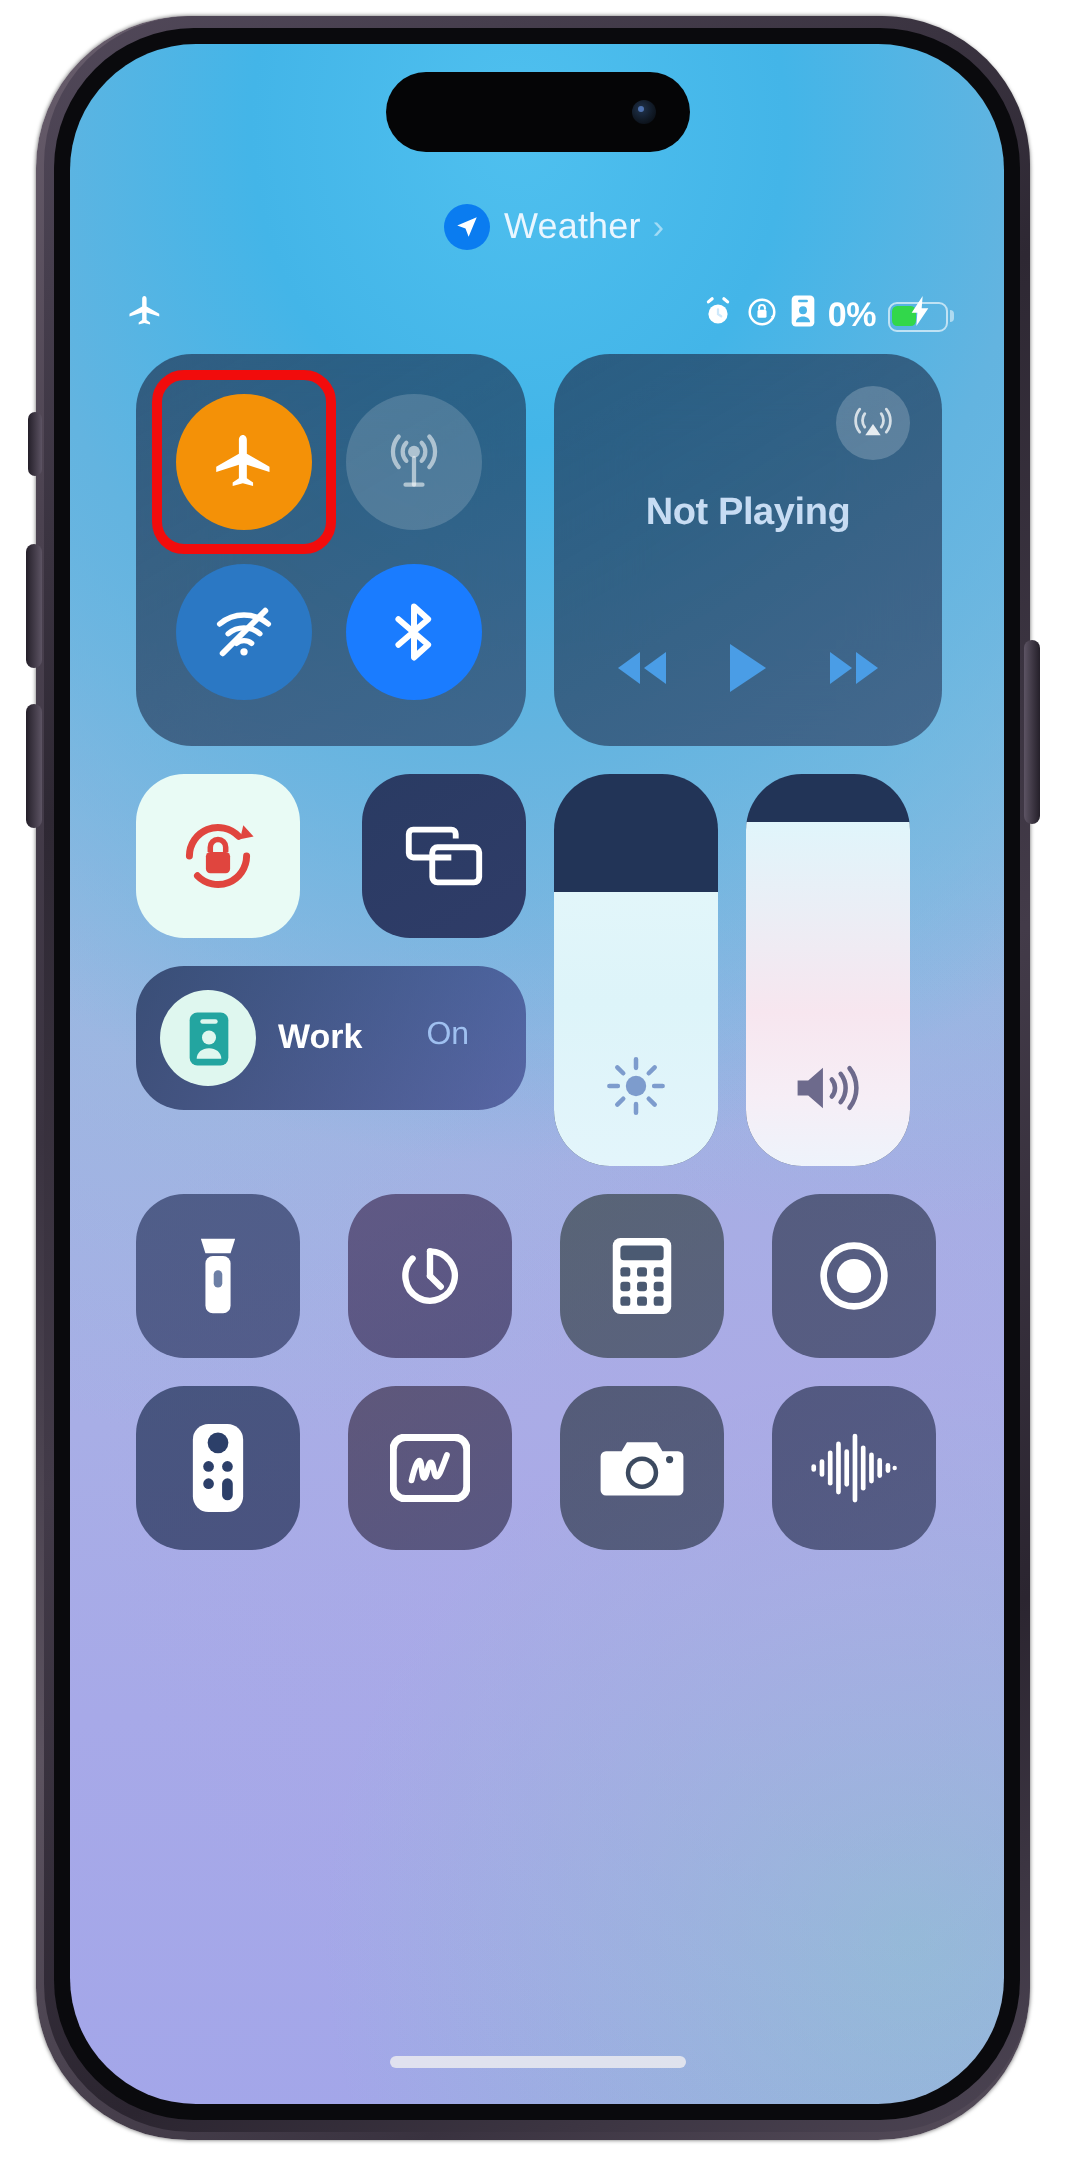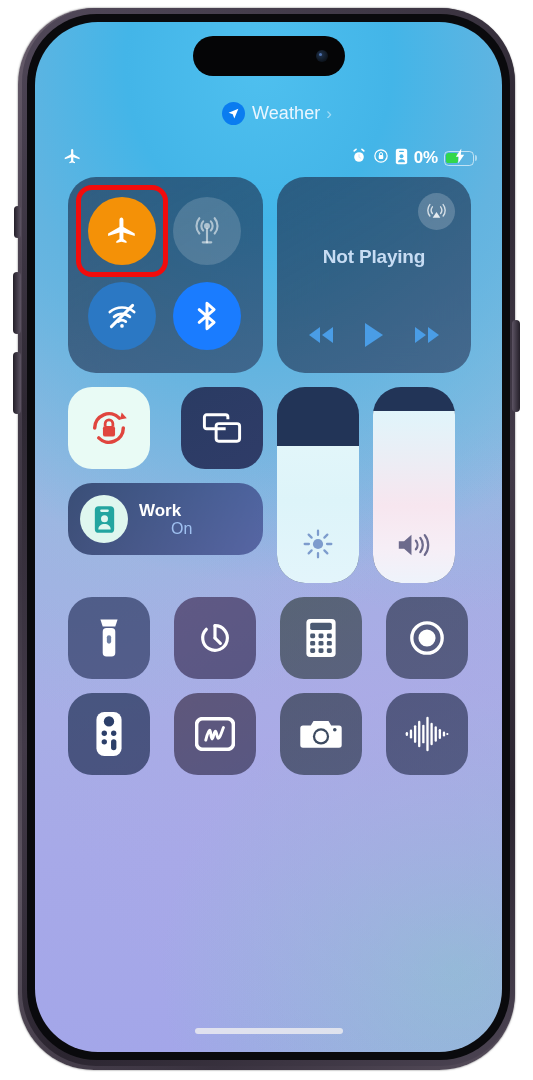--- a/index.html
+++ b/index.html
@@ -142,7 +142,7 @@
   }
   .focus-icon-circle { width:48px; height:48px; border-radius:50%; background:#dff7ef;
     display:flex; align-items:center; justify-content:center; flex:none; }
-  .focus-text { display:flex; flex-direction:column; line-height:1.12; }
+  .focus-text { display:flex; flex-direction:row; line-height:1.12; }
   .focus-name { color:#ffffff; font-size:17px; font-weight:700; }
   .focus-state { color:#9fc0f0; font-size:16px; font-weight:400;margin-left:32px; }
 

